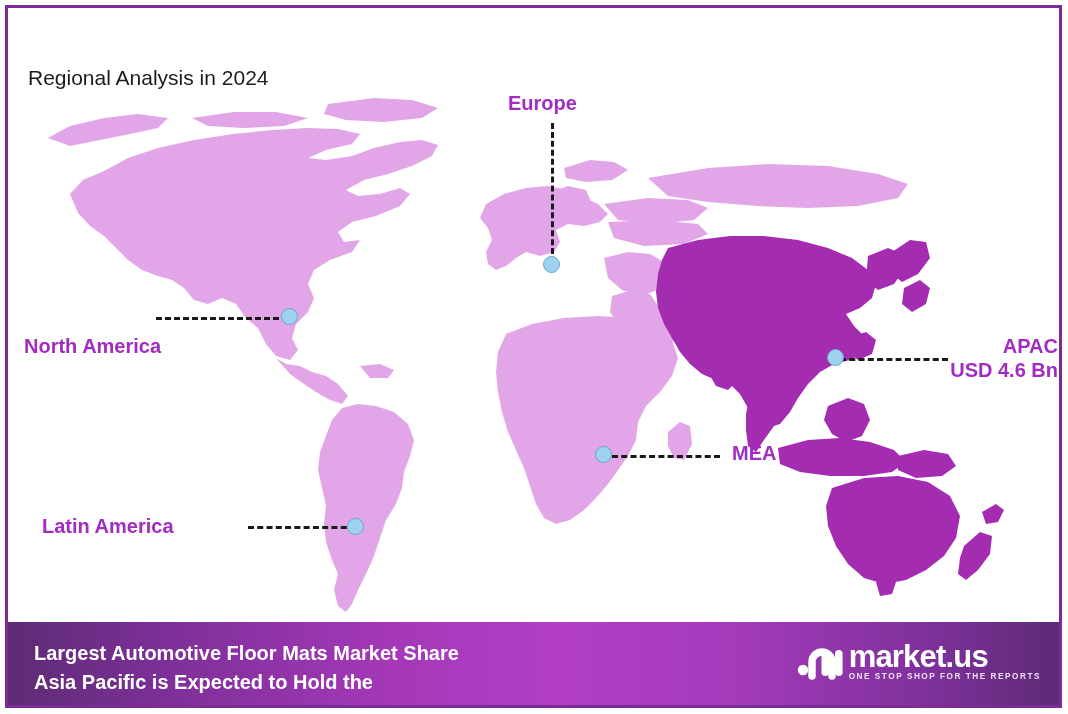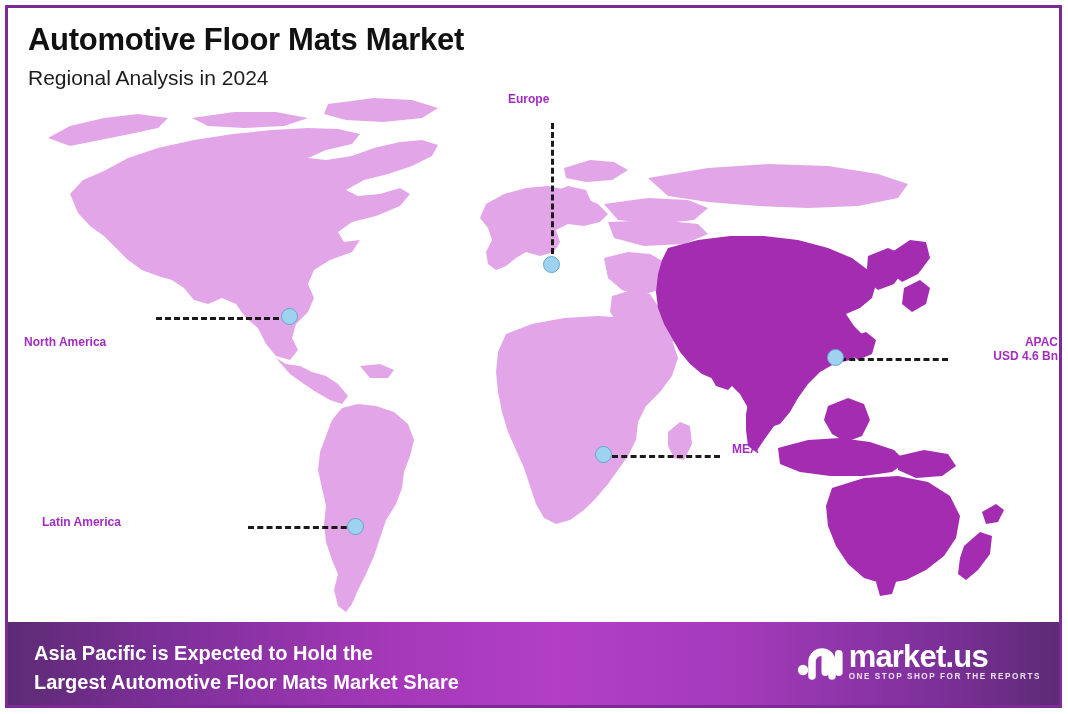--- a/index.html
+++ b/index.html
@@ -98,7 +98,6 @@
 
 <div id="frame">
 
-  <div id="title">Automotive Floor Mats Market</div>
   <div id="subtitle">Regional Analysis in 2024</div>
 
   <div id="map-wrap">

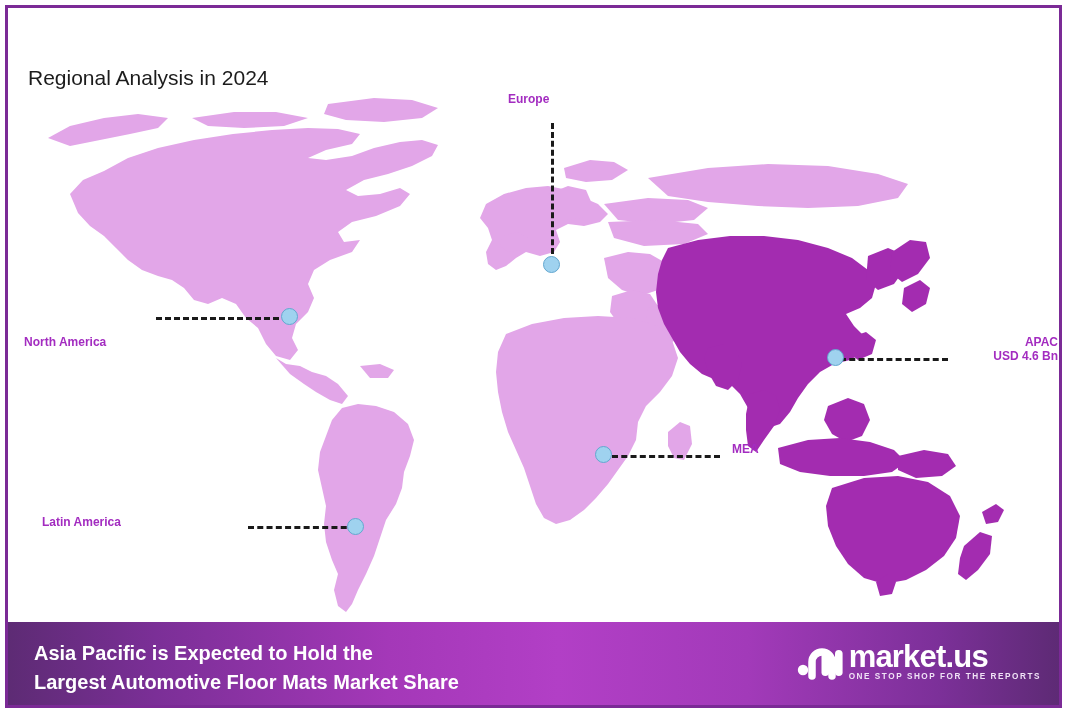--- a/index.html
+++ b/index.html
@@ -47,7 +47,7 @@
   .region-label {
     position:absolute;
     color:#a32cc0;
-    font-size:12px;
+    font-size:20px;
     font-weight:bold;
     white-space:nowrap;
     z-index:6;

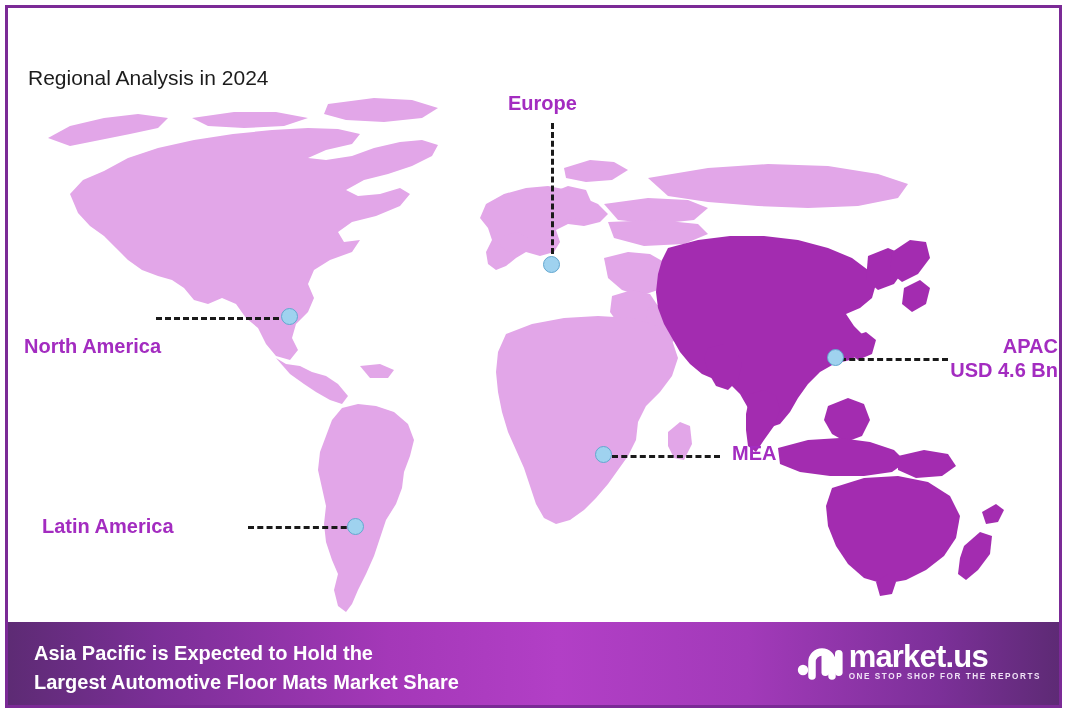--- a/index.html
+++ b/index.html
@@ -197,8 +197,8 @@
 
   <div id="banner">
     <div id="banner-text">
+      <div>Largest Automotive Floor Mats Market Share</div>
       <div>Asia Pacific is Expected to Hold the</div>
-      <div>Largest Automotive Floor Mats Market Share</div>
     </div>
 
     <div id="logo">

